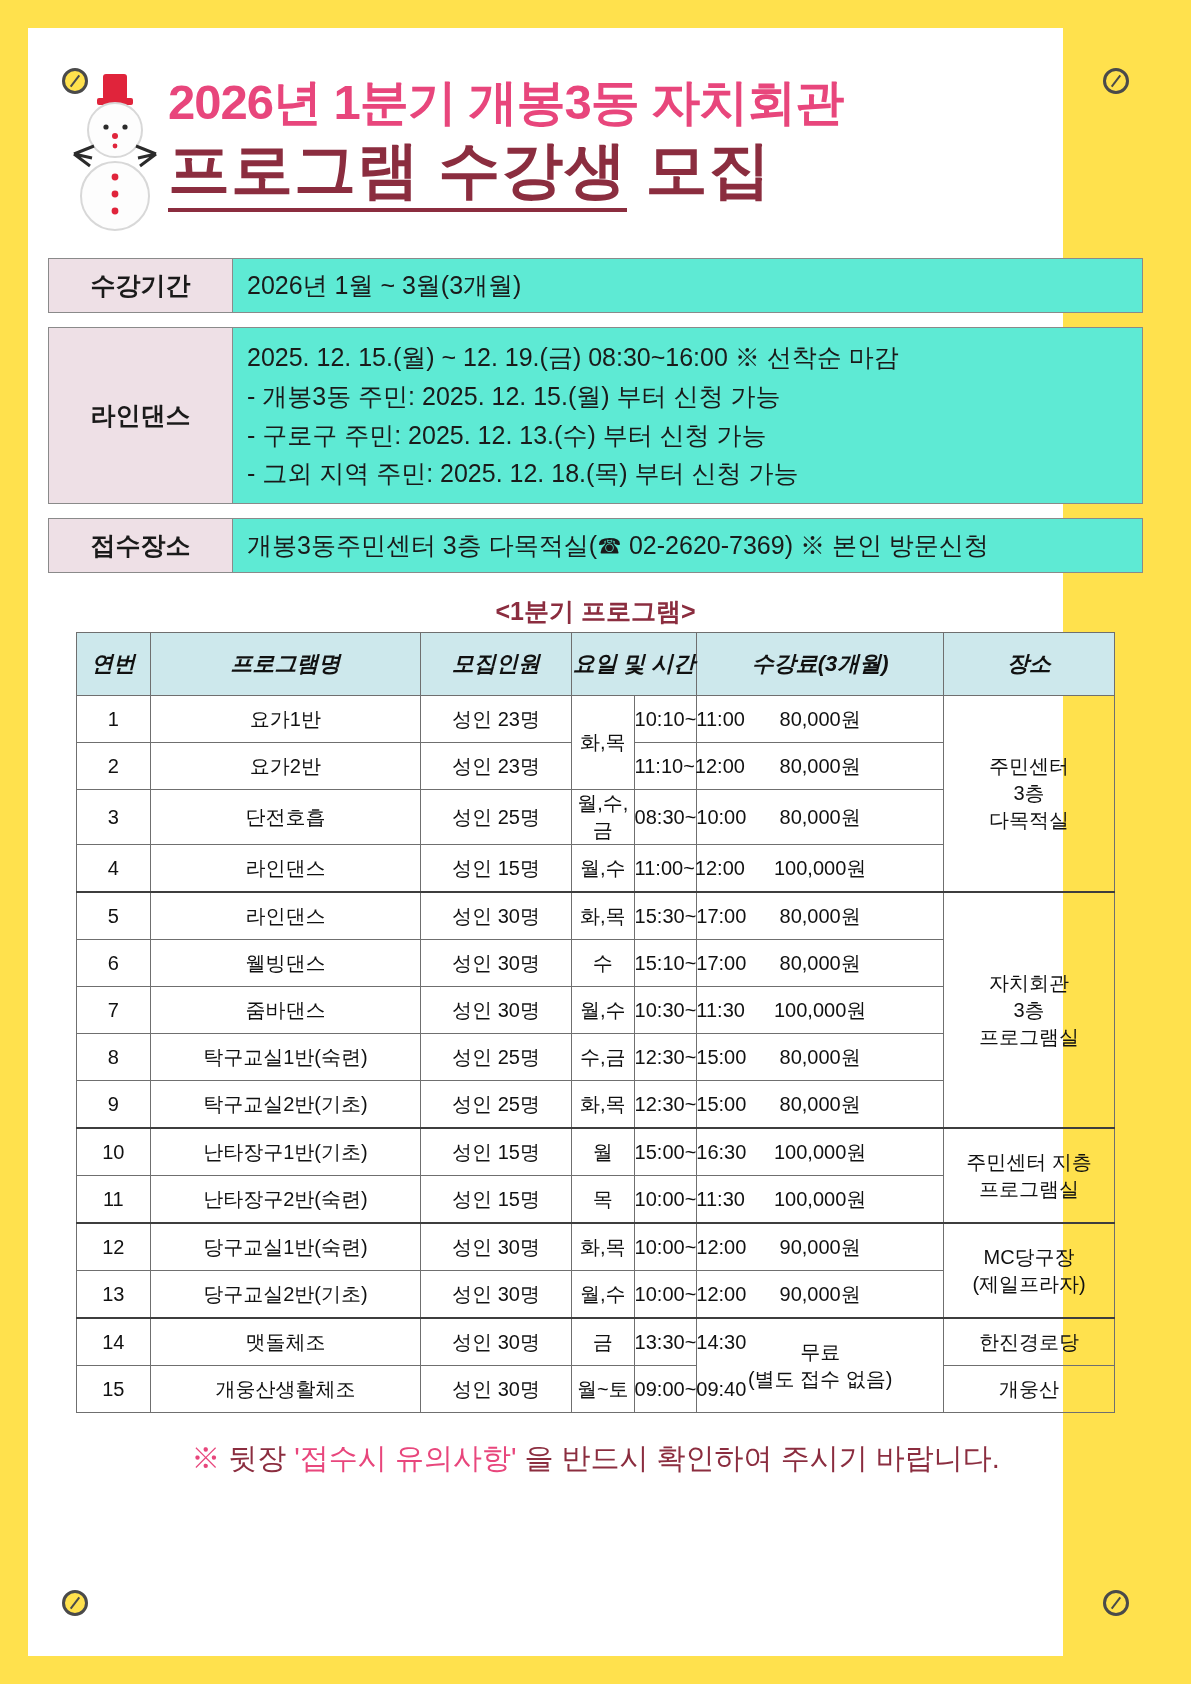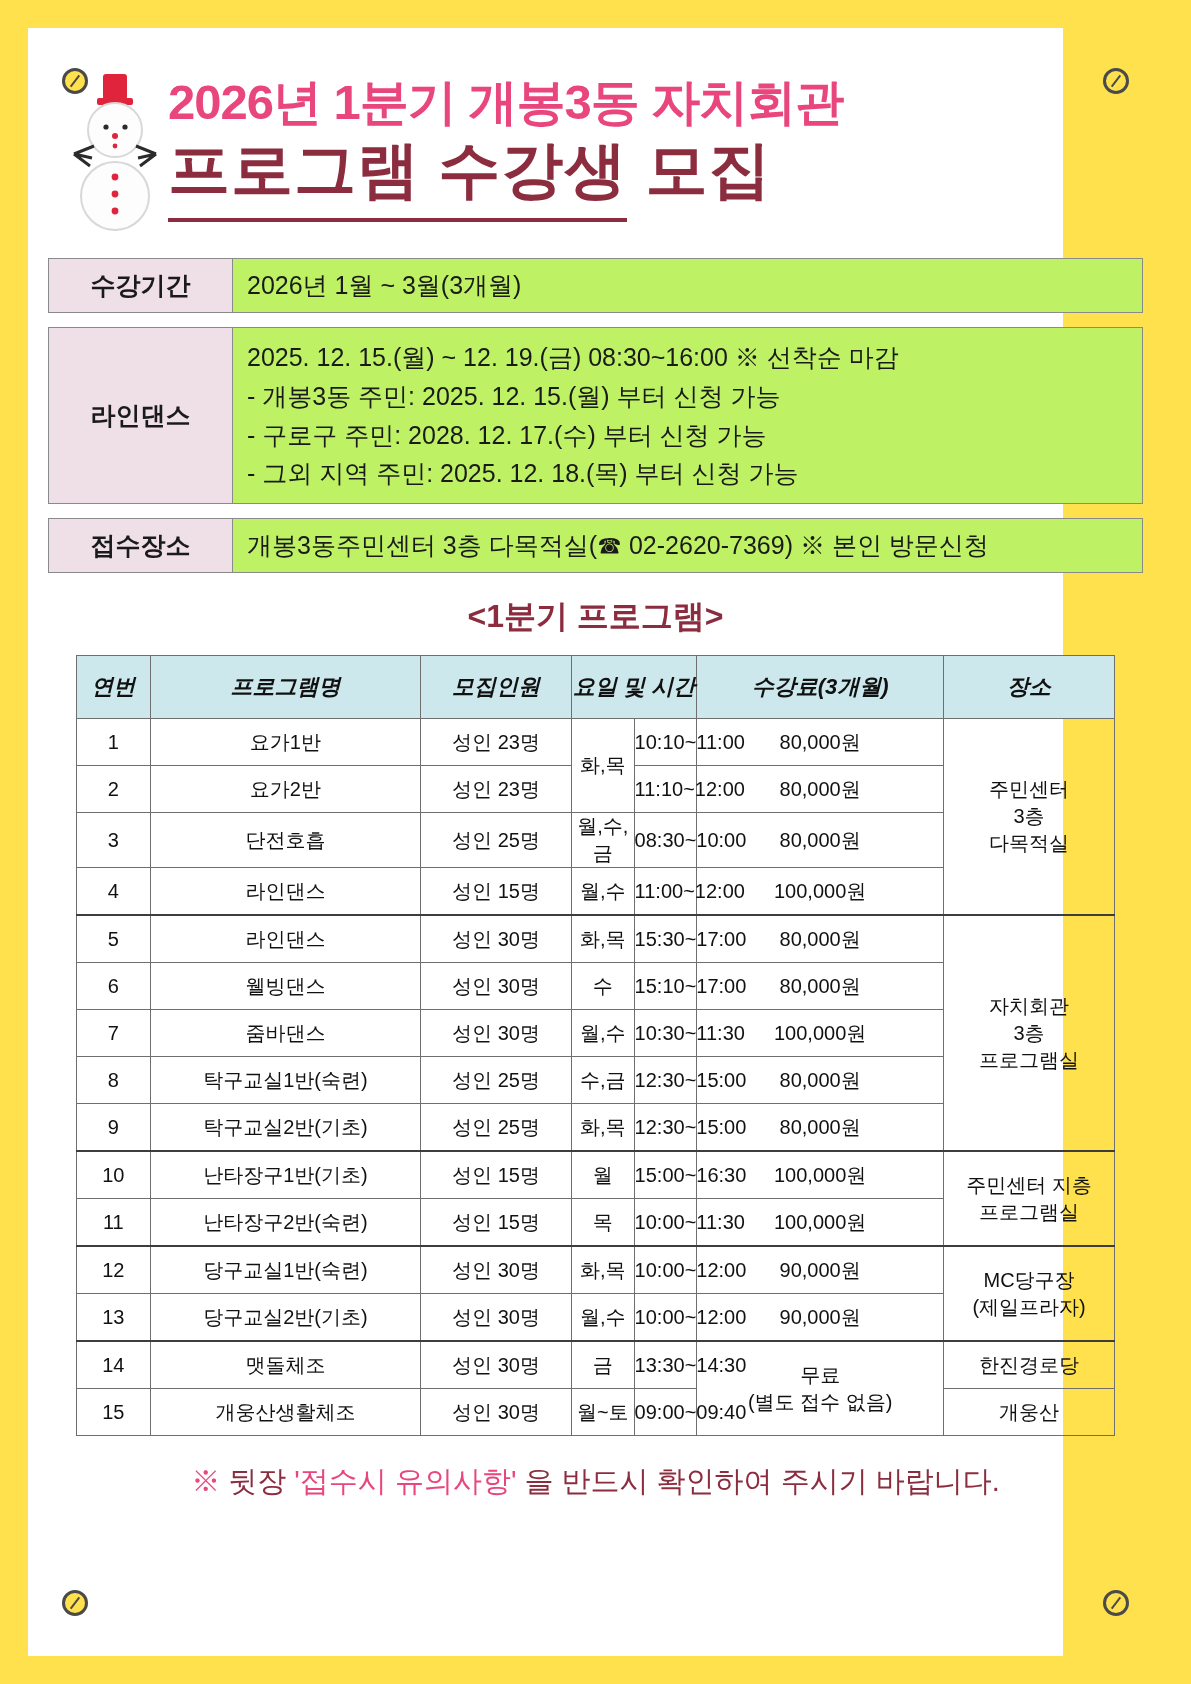--- a/index.html
+++ b/index.html
@@ -110,7 +110,7 @@
   }
   .title-line2 .underlined {
     border-bottom: 4px solid #8b2d3f;
-    padding-bottom: 14px;
+    padding-bottom: 4px;
   }
 
   

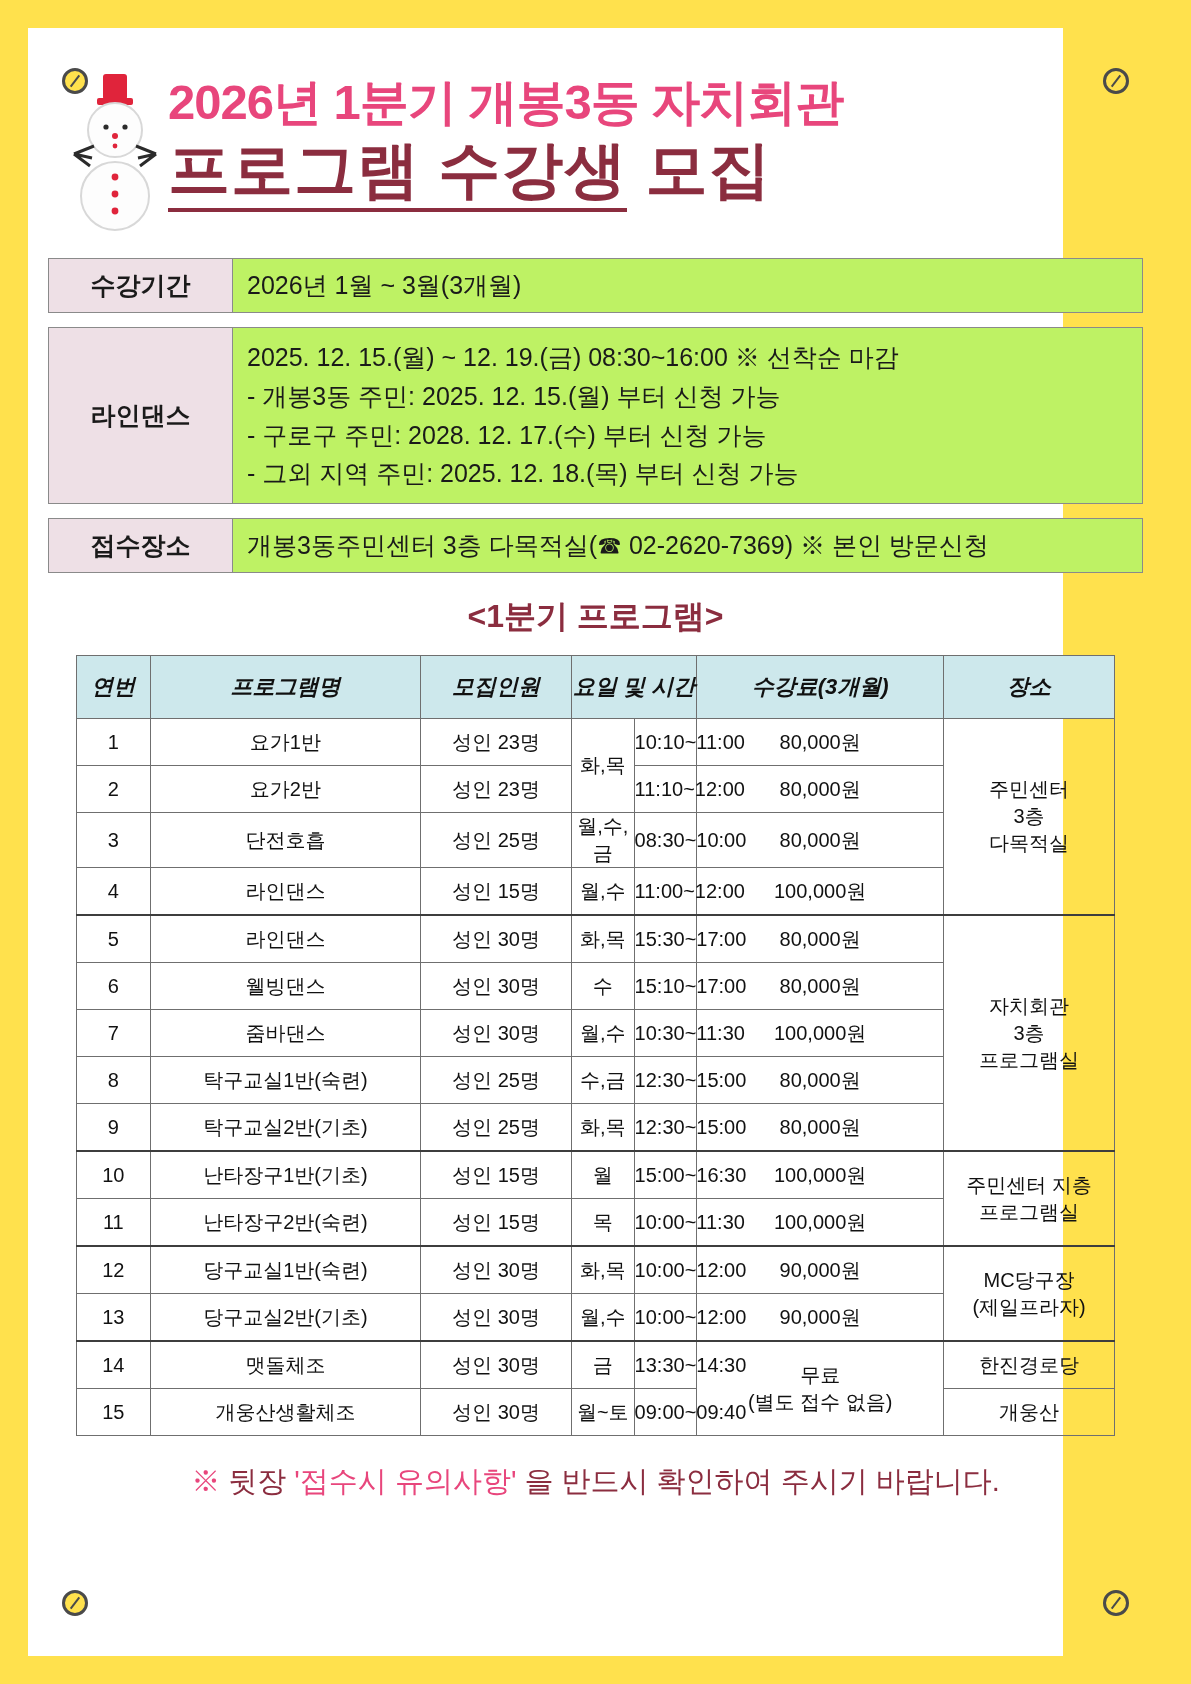--- a/index.html
+++ b/index.html
@@ -138,7 +138,7 @@
     font-size: 26px;
   }
   .info-value {
-    background: #bef264;
+    background: #5eead4;
   }
   .info-value .line {
     line-height: 1.55;

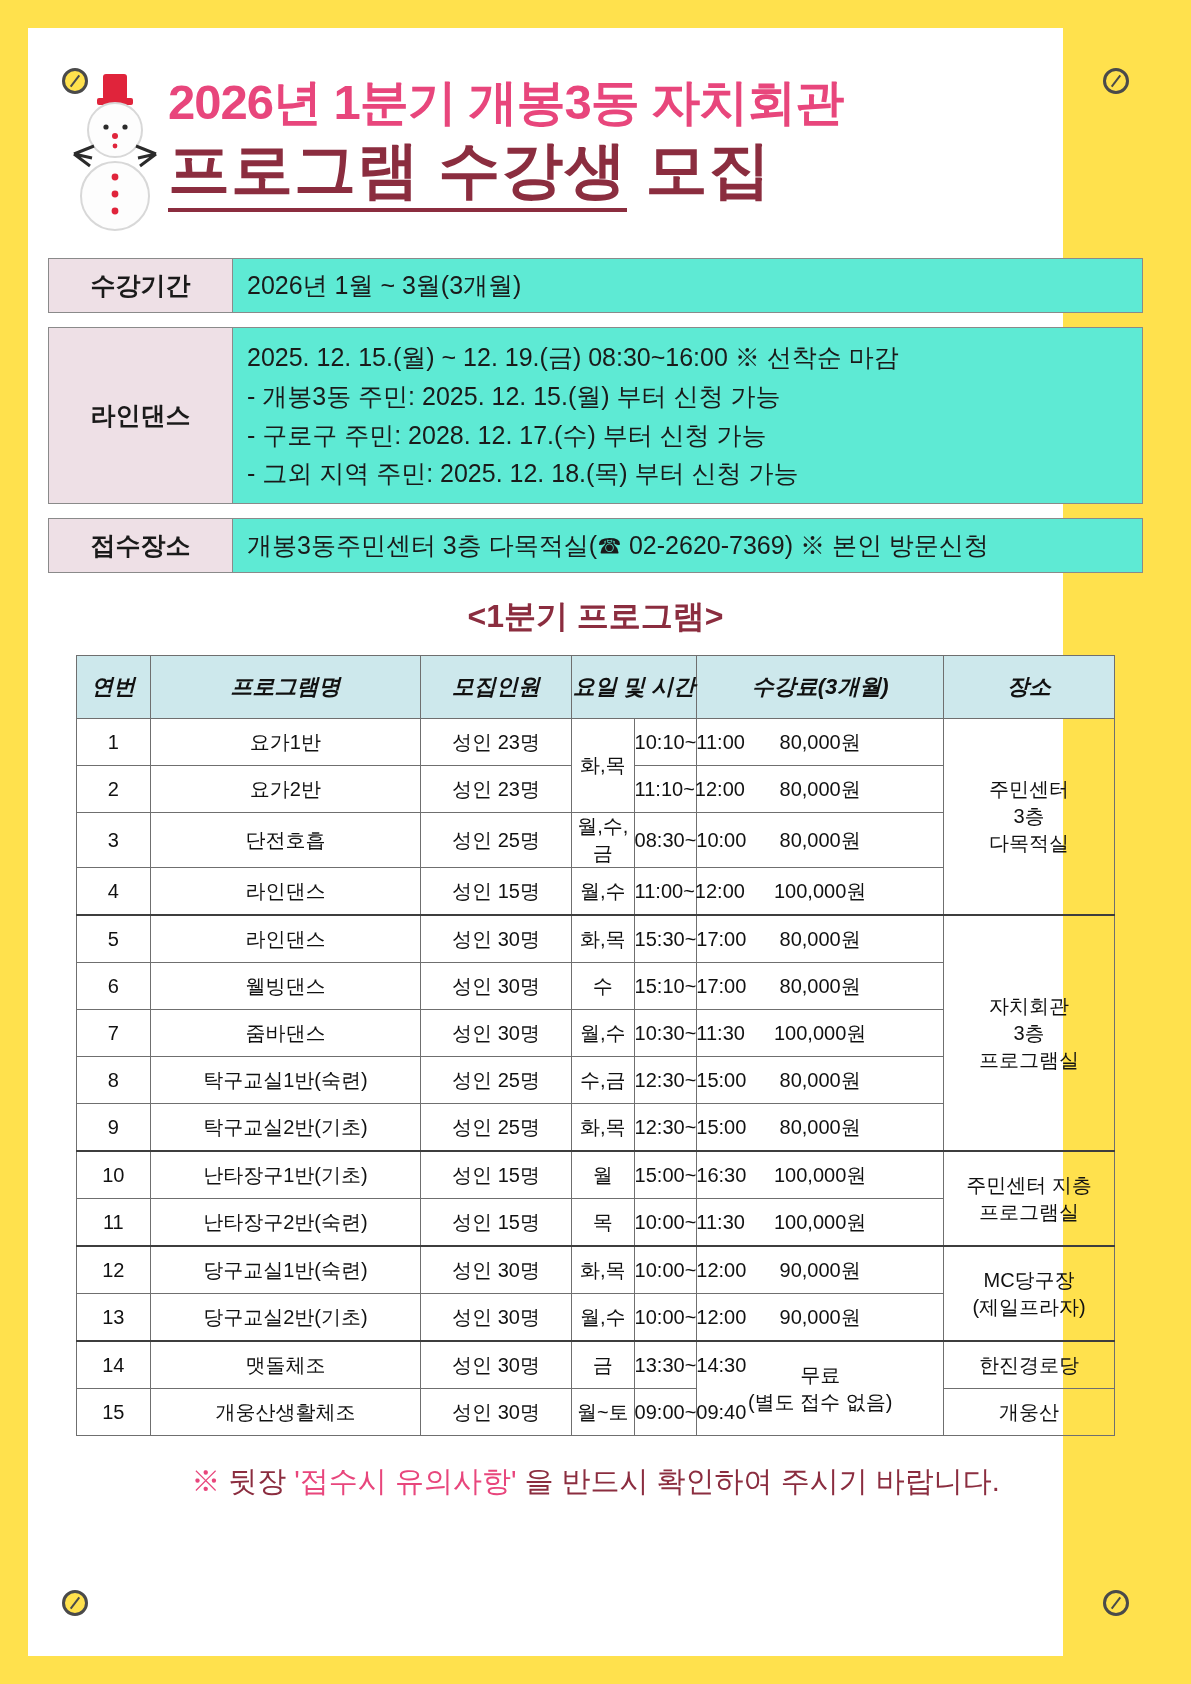--- a/index.html
+++ b/index.html
@@ -252,7 +252,7 @@
             <td class="info-value">
               <div class="line">2025. 12. 15.(월) ~ 12. 19.(금) 08:30~16:00  ※ 선착순 마감</div>
               <div class="line"> - 개봉3동 주민: 2025. 12. 15.(월) 부터 신청 가능</div>
-              <div class="line"> - 구로구 주민:   2028. 12. 17.(수) 부터 신청 가능</div>
+              <div class="line"> - 구로구 주민:   2025. 12. 13.(수) 부터 신청 가능</div>
               <div class="line"> - 그외 지역 주민: 2025. 12. 18.(목) 부터 신청 가능</div>
             </td>
           </tr>

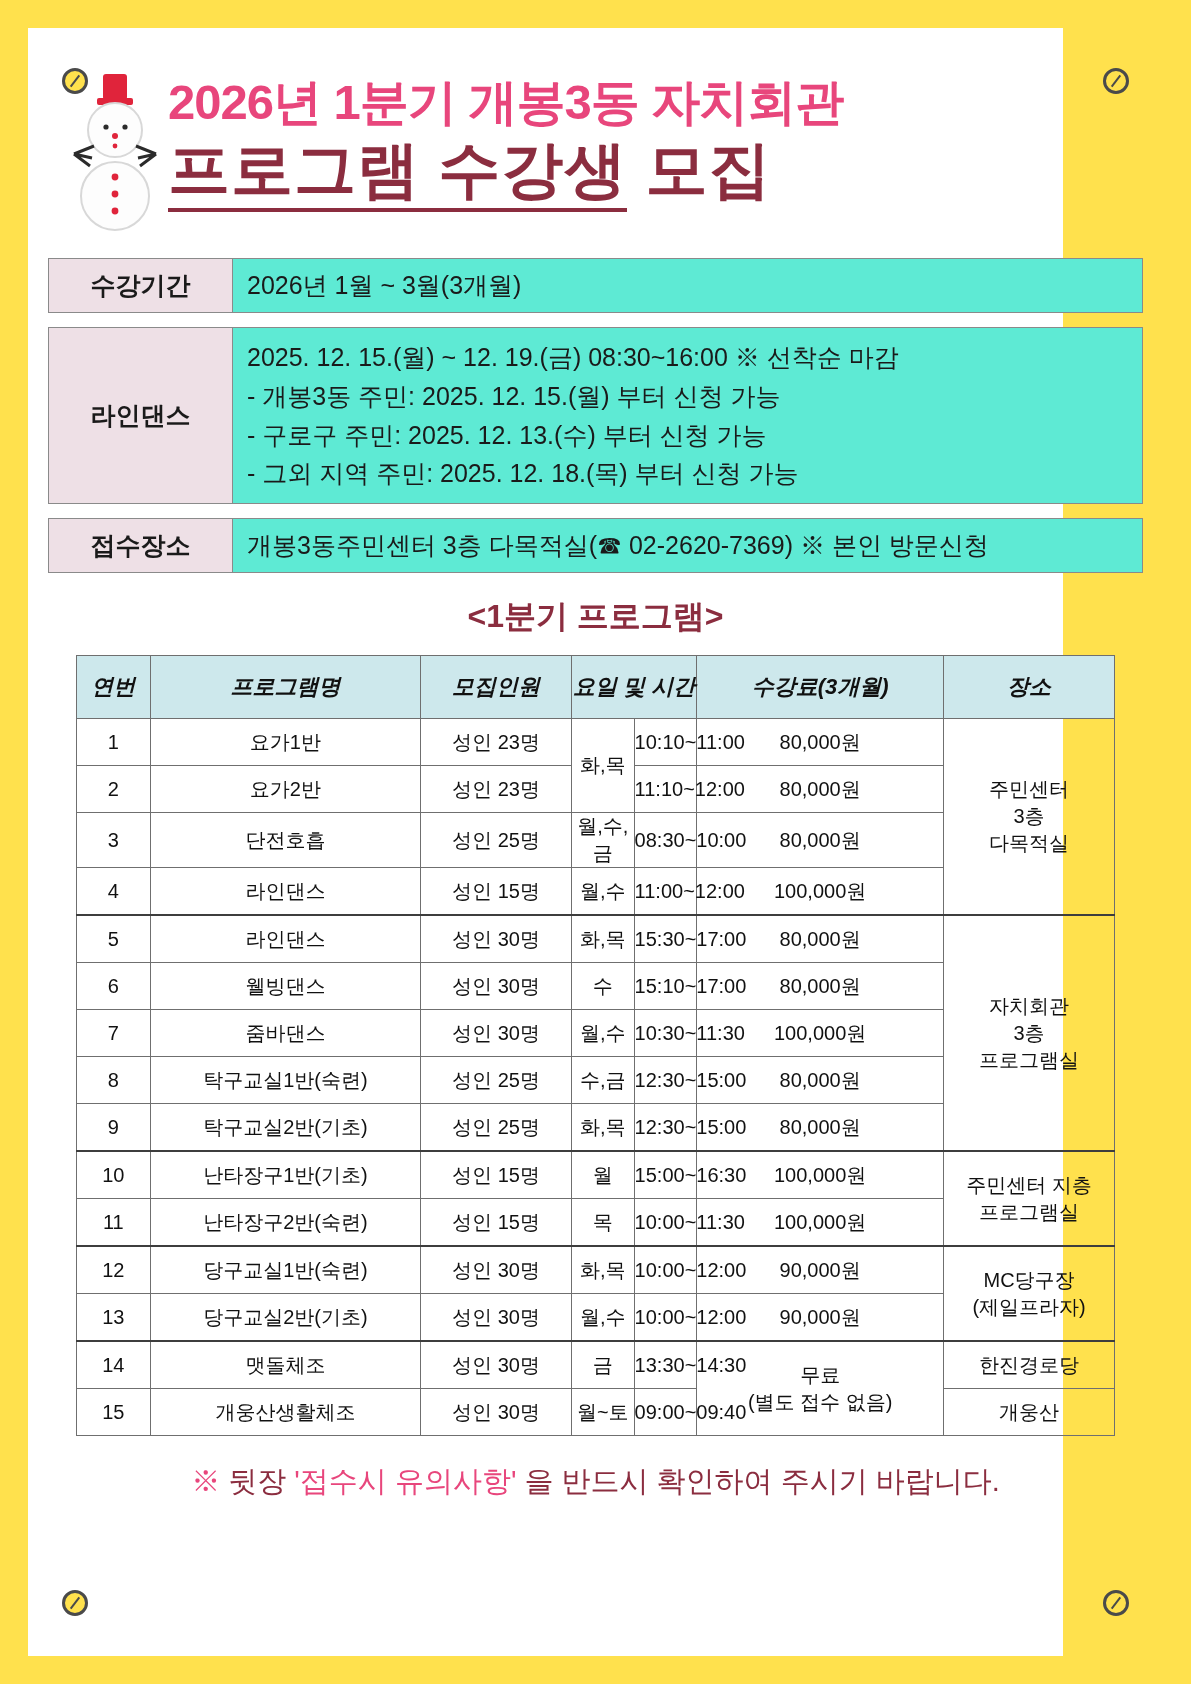--- a/index.html
+++ b/index.html
@@ -148,10 +148,10 @@
   
   .section-title {
     text-align: center;
-    font-size: 32px;
+    font-size: 25px;
     font-weight: bold;
     color: #8b2d3f;
-    margin: 22px 0 16px 0;
+    margin: 22px 0 4px 0;
   }
 
   

